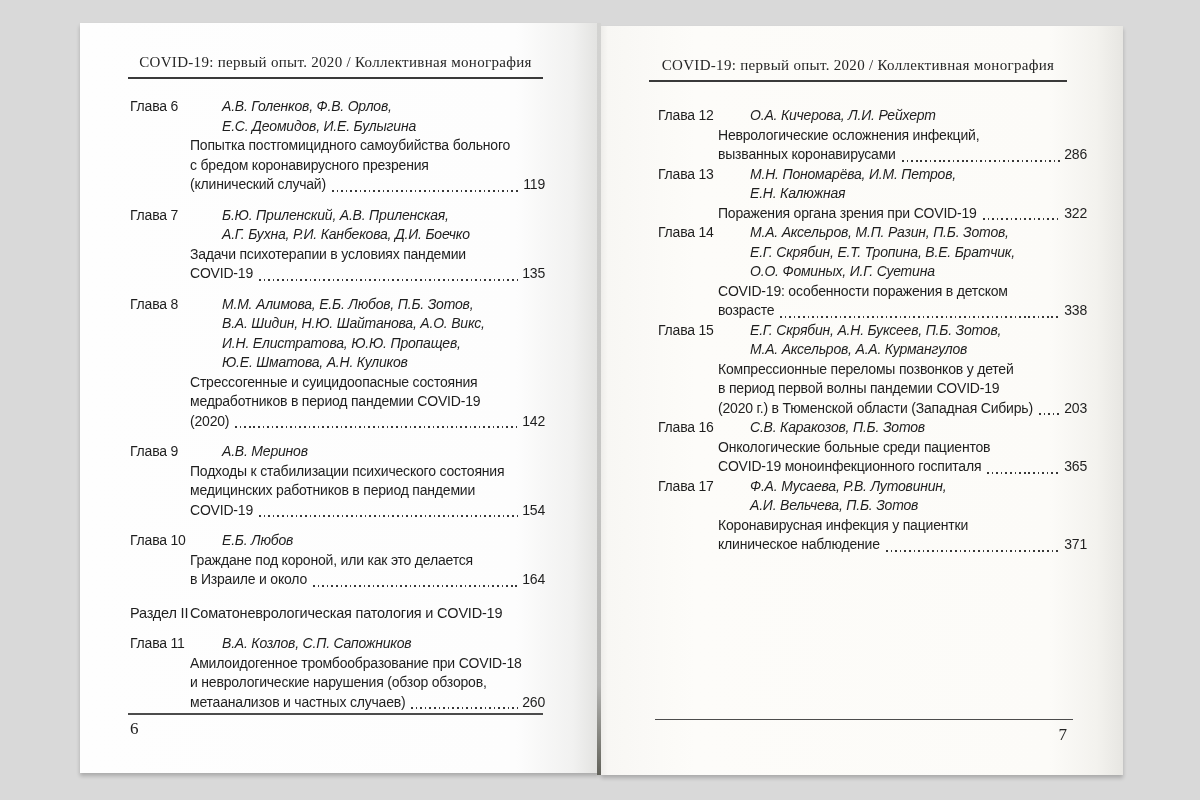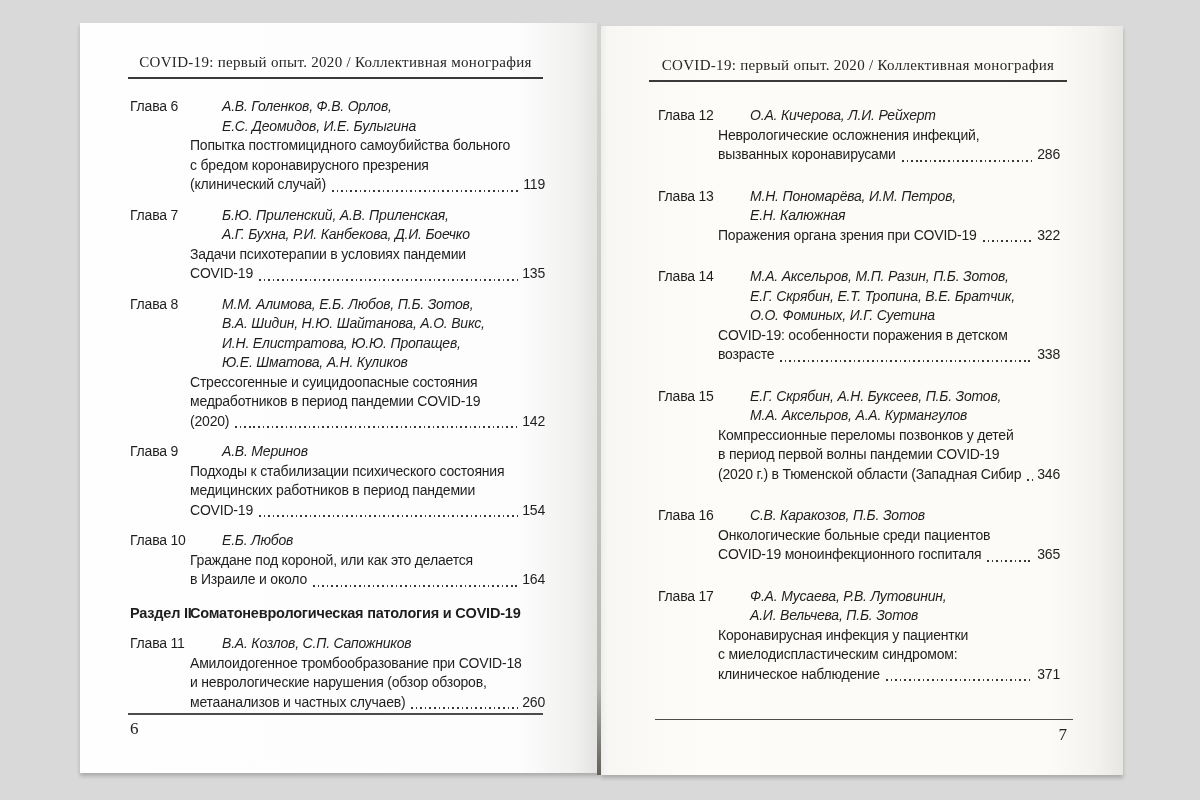--- a/index.html
+++ b/index.html
@@ -49,7 +49,7 @@
     flex-direction: column;
   }
   .page-left  .toc { left: 50px; right: 54px; top: 74px; row-gap: 11px; justify-content: center; }
-  .page-right .toc { left: 57px; right: 63px; top: 80px; row-gap: 22px; }
+  .page-right .toc { left: 57px; right: 36px; top: 80px; }
 
   .entry { position: relative; padding-left: 60px; }
   .entry .label { position: absolute; left: 0; top: 0; white-space: nowrap; }

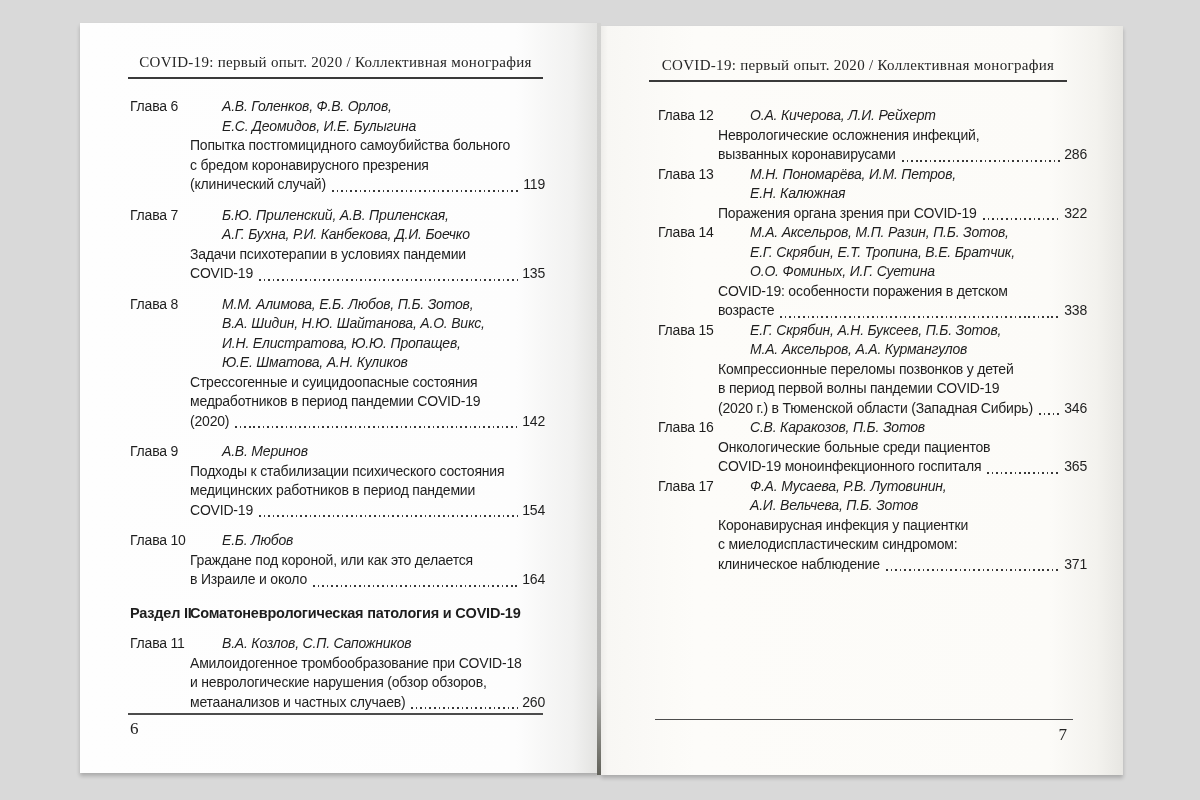--- a/index.html
+++ b/index.html
@@ -271,7 +271,7 @@
               <div class="tline trow">
                 <span class="ttext">(2020 г.) в Тюменской области (Западная Сибирь)</span>
                 <span class="leader"></span>
-                <span class="pageno">346</span>
+                <span class="pageno">203</span>
               </div>
             </div>
           </div>

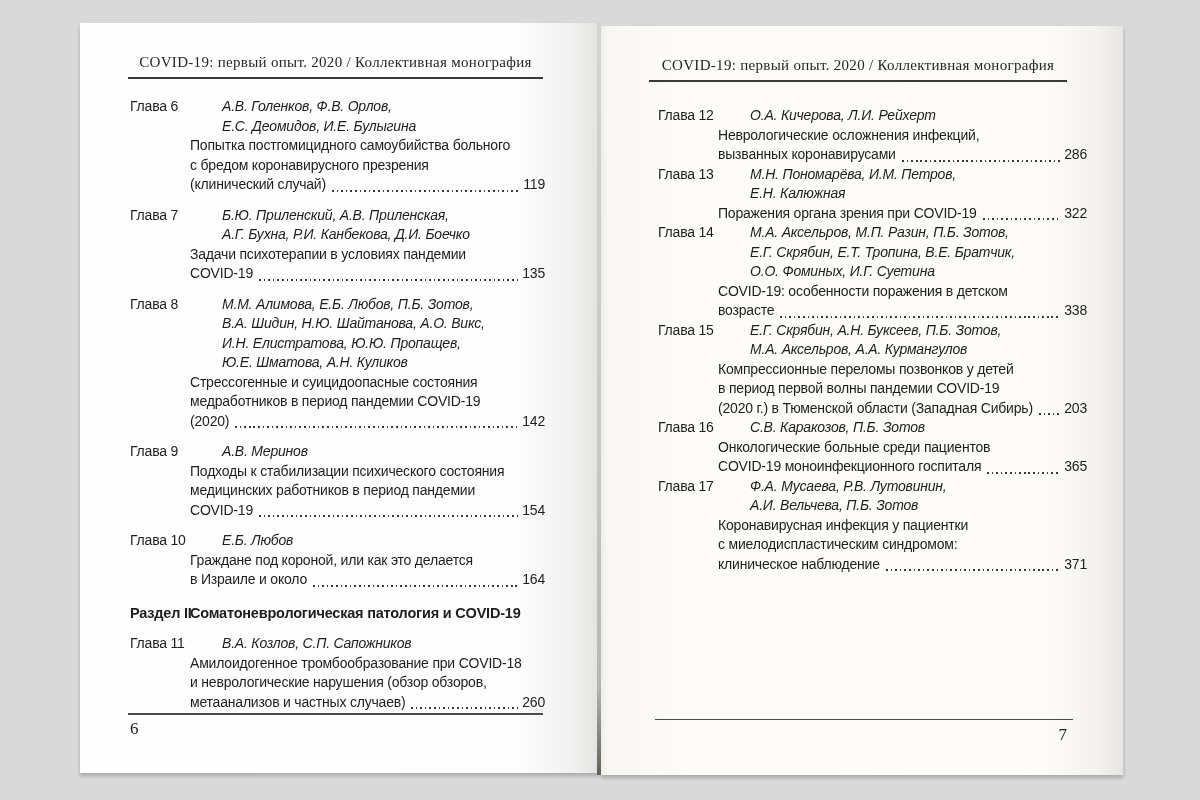--- a/index.html
+++ b/index.html
@@ -301,7 +301,6 @@
             </div>
             <div class="title">
               <div class="tline">Коронавирусная инфекция у пациентки</div>
-              <div class="tline">с миелодиспластическим синдромом:</div>
               <div class="tline trow">
                 <span class="ttext">клиническое наблюдение</span>
                 <span class="leader"></span>

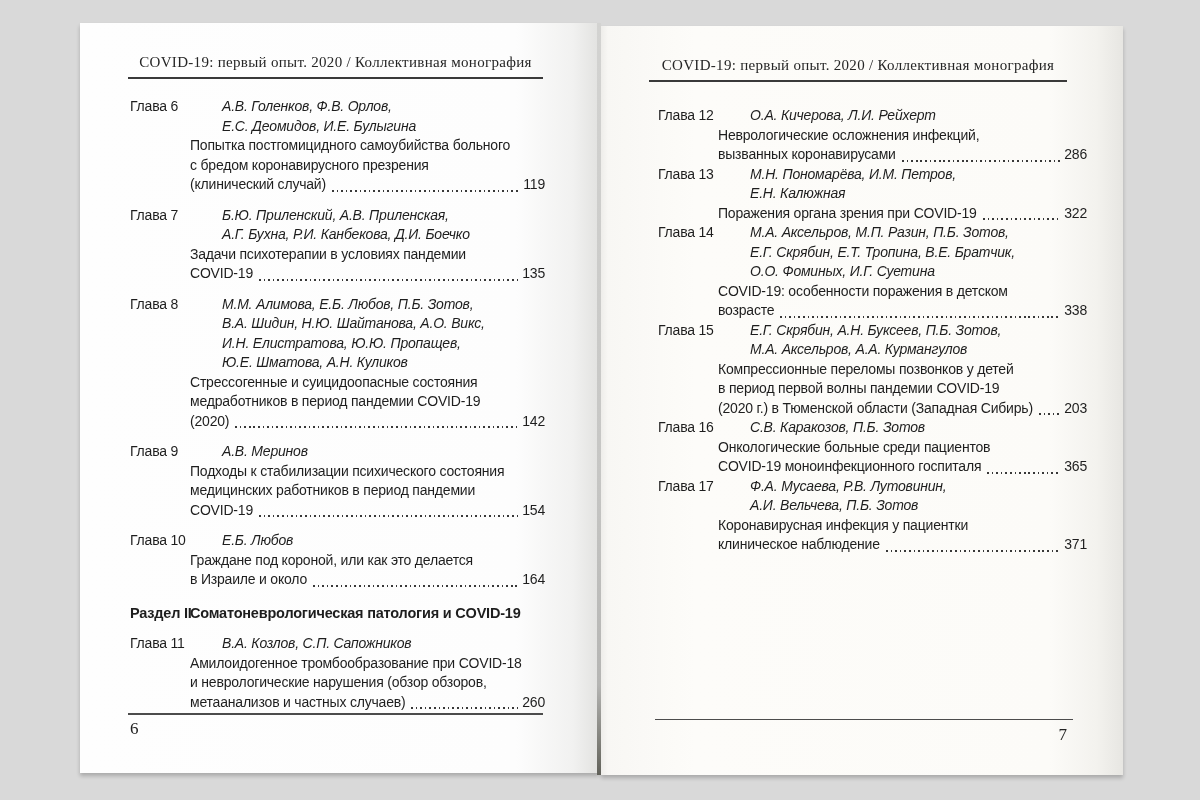--- a/index.html
+++ b/index.html
@@ -65,7 +65,7 @@
   }
   .pageno { white-space: nowrap; }
 
-  .entry.section { font-weight: 700; margin-top: 3px; font-size: 14.5px; }
+  .entry.section { font-weight: 400; margin-top: 3px; font-size: 14.5px; }
 
   .footer-rule { position: absolute; border-top: 2px solid #4c4c4c; }
   .page-left  .footer-rule { left: 48px; right: 56px; top: 690px; }

